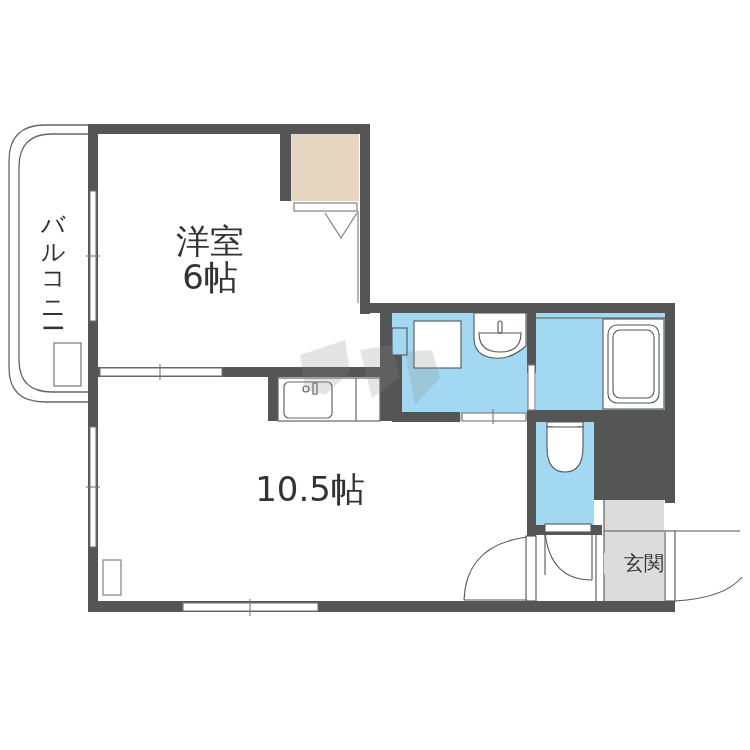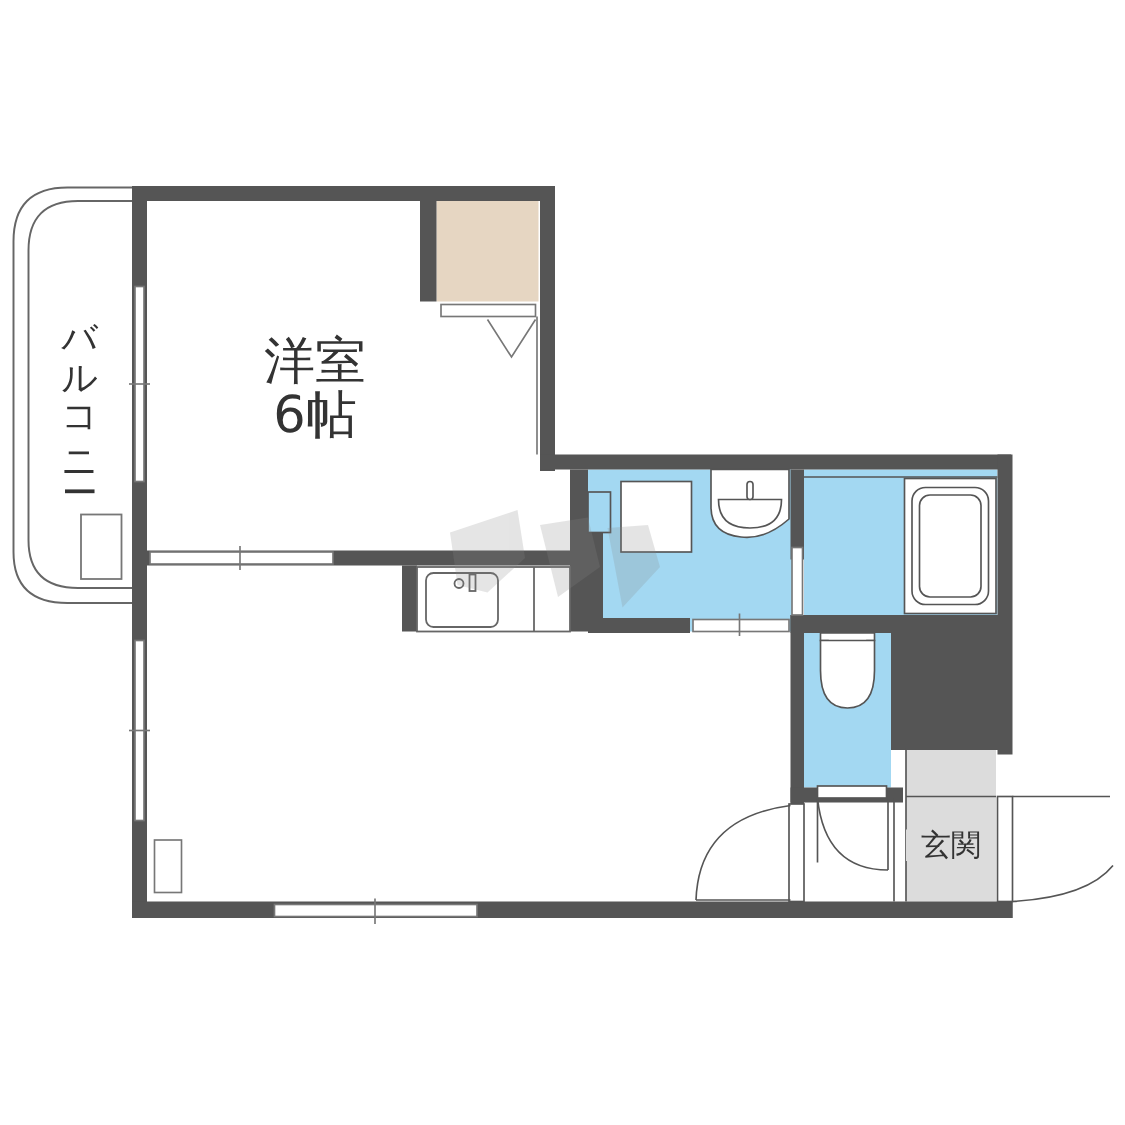--- a/index.html
+++ b/index.html
@@ -149,6 +149,7 @@
 </div>
 
 <div class="lbl room-large" style="left:240px; top:472px; width:140px;">
+  <div>10.5帖</div>
 </div>
 
 <div class="lbl balcony-lbl" style="left:40px; top:198px;">バルコニー</div>

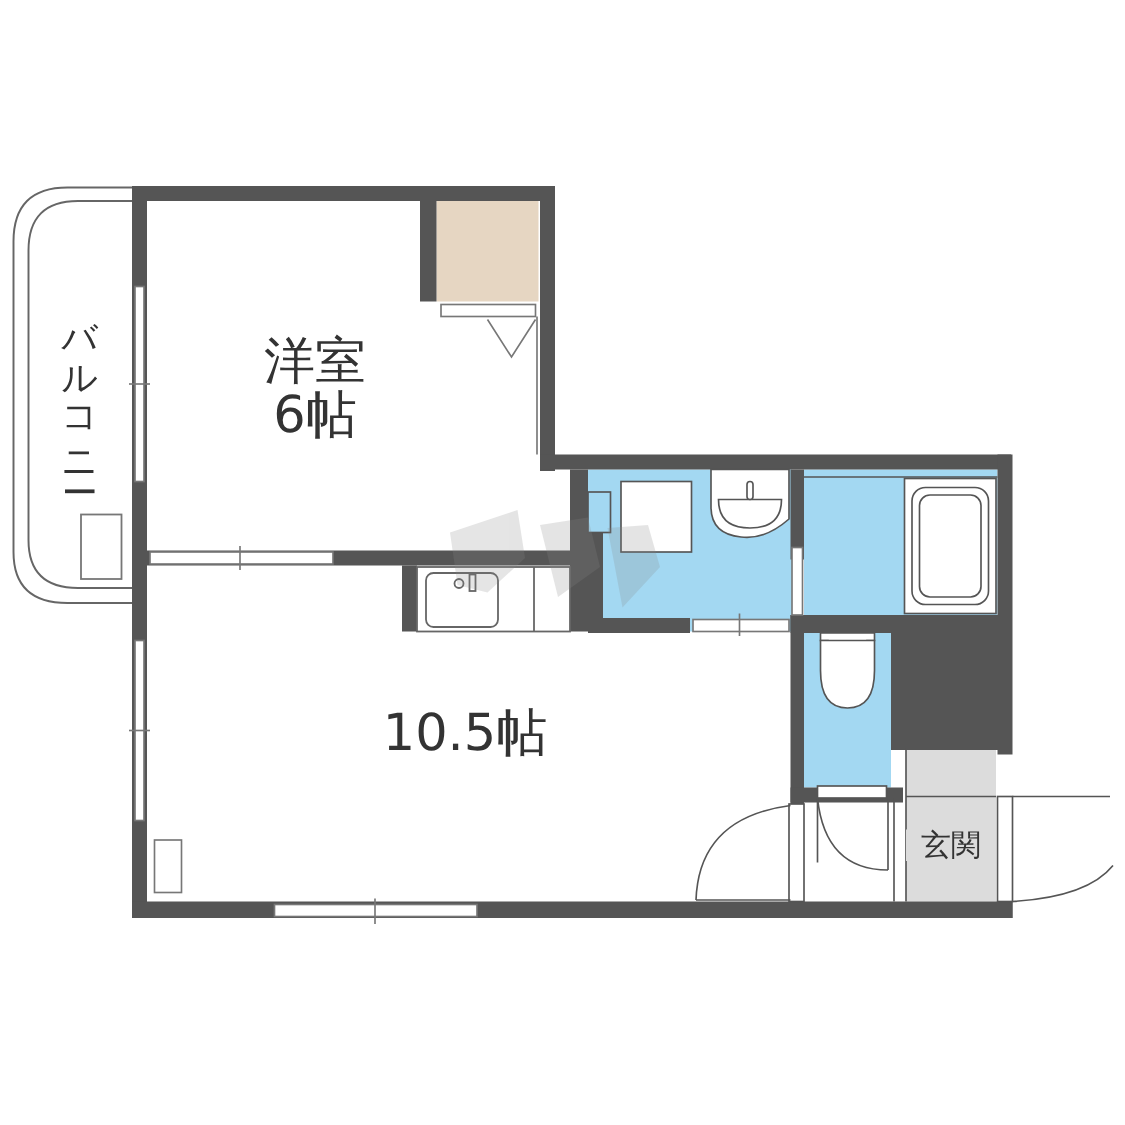--- a/index.html
+++ b/index.html
@@ -154,6 +154,6 @@
 
 <div class="lbl balcony-lbl" style="left:40px; top:198px;">バルコニー</div>
 
-<div class="lbl genkan-lbl" style="left:604px; top:553px; width:60px; background:#dcdcdc;">玄関</div>
+<div class="lbl genkan-lbl" style="left:604px; top:553px; width:60px; background:#dcdcdc;text-align:right;">玄関</div>
 
 </body></html>

